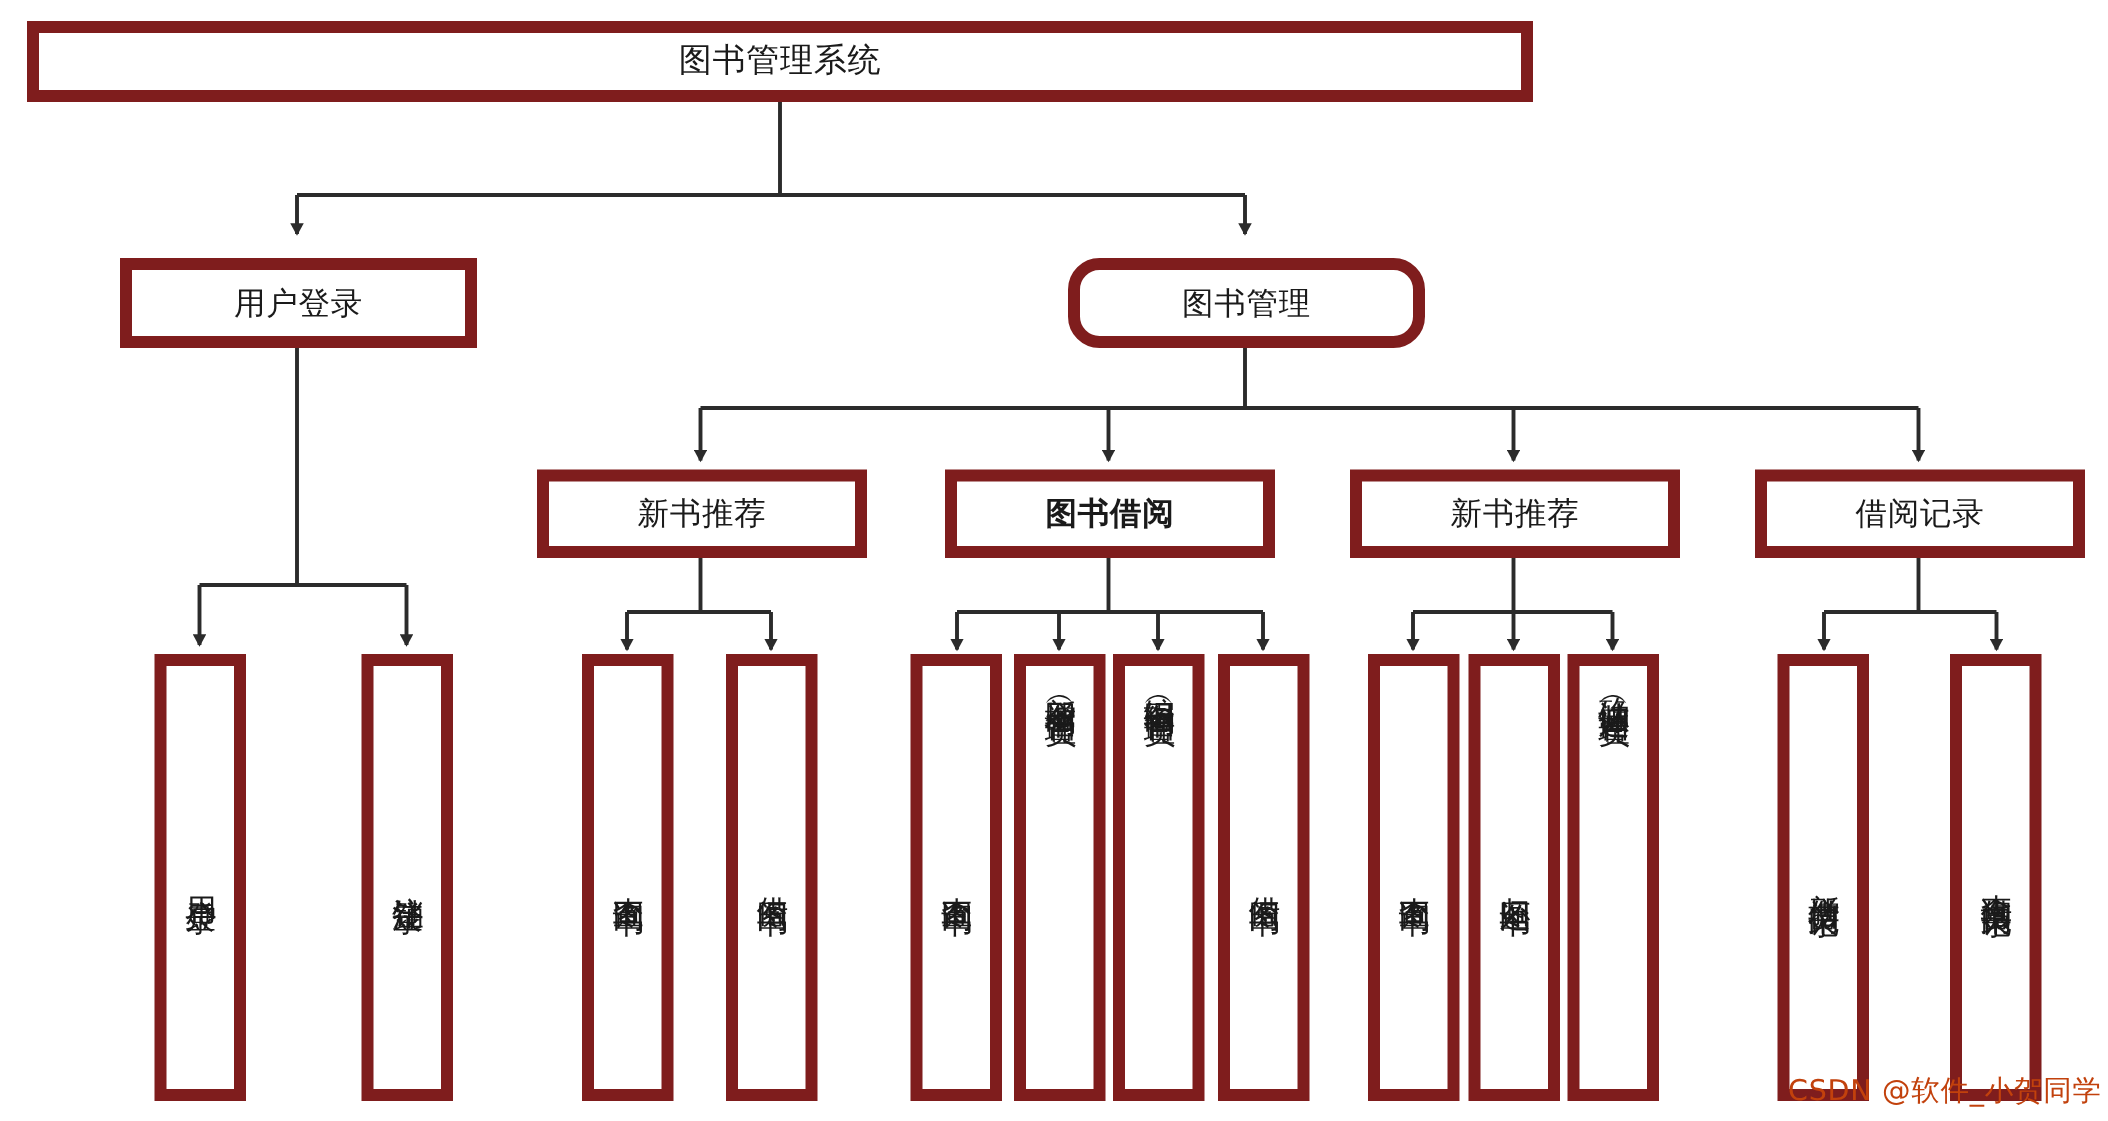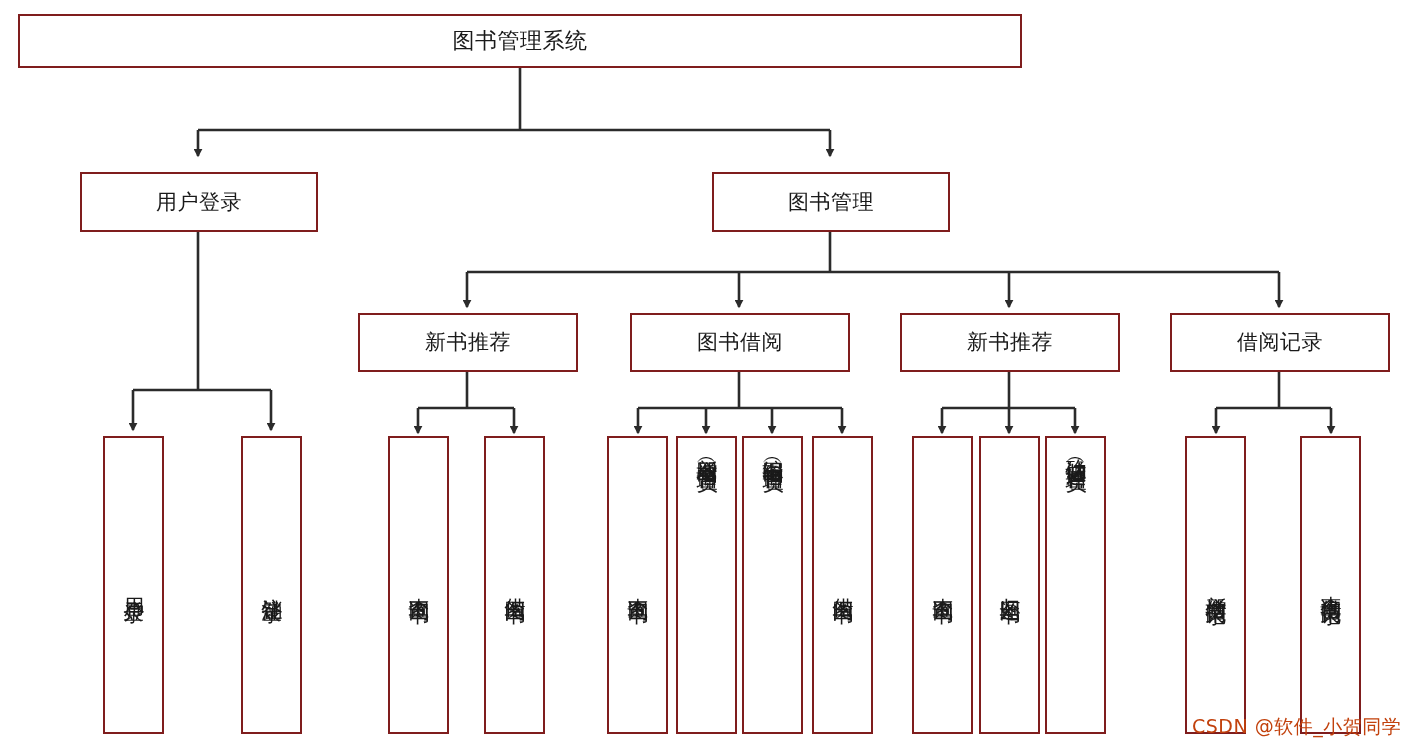--- a/index.html
+++ b/index.html
@@ -30,7 +30,7 @@
     position: absolute;
     box-sizing: border-box;
     background: #ffffff;
-    border: 2px solid #7f1d1d;
+    border: 8px solid #7f1d1d;
     display: flex;
     align-items: center;
     justify-content: center;

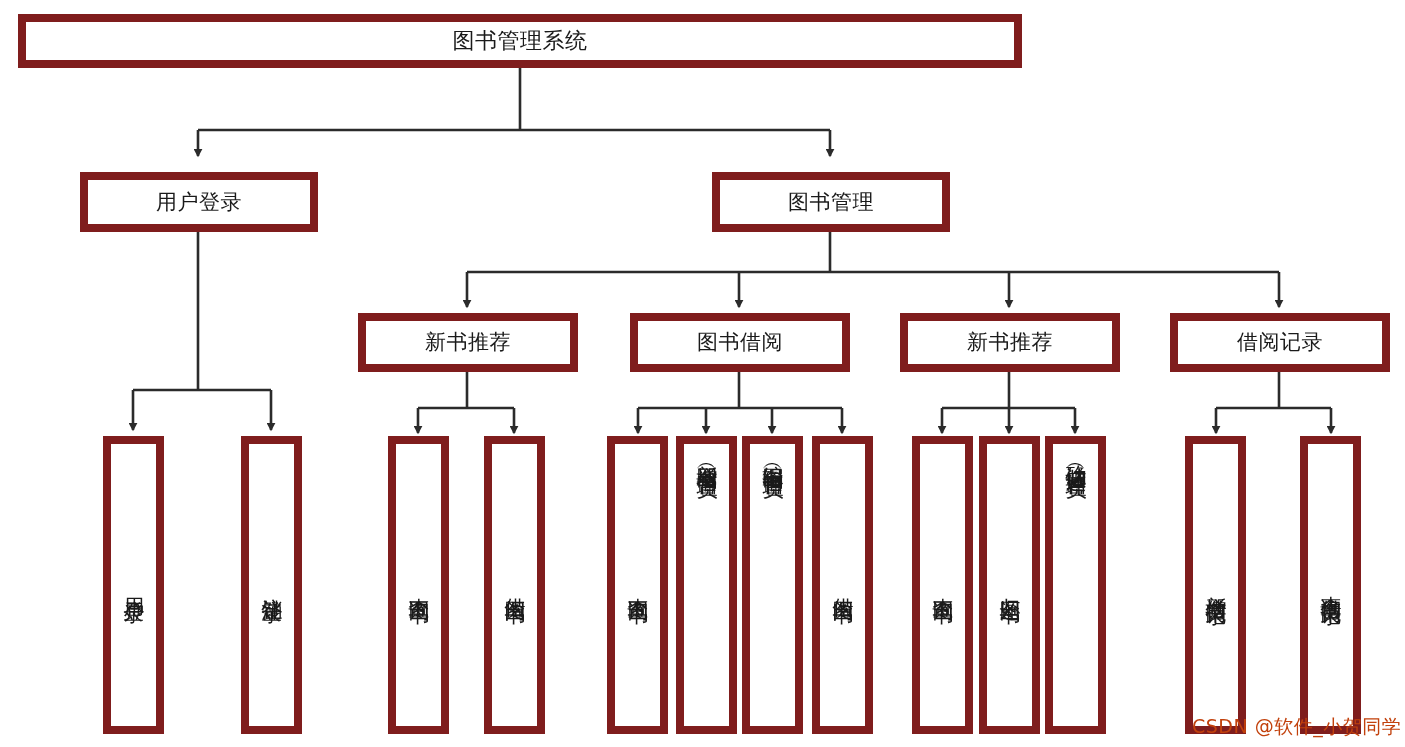--- a/index.html
+++ b/index.html
@@ -143,7 +143,7 @@
     <span class="node-label">用户登录</span>
   </div>
 
-  <div class="node horiz" style="left:712px; top:172px; width:238px; height:60px;">
+  <div class="node horiz" style="left:712px; top:172px; width:238px; height:60px;border-radius:21px;">
     <span class="node-label">图书管理</span>
   </div>
 

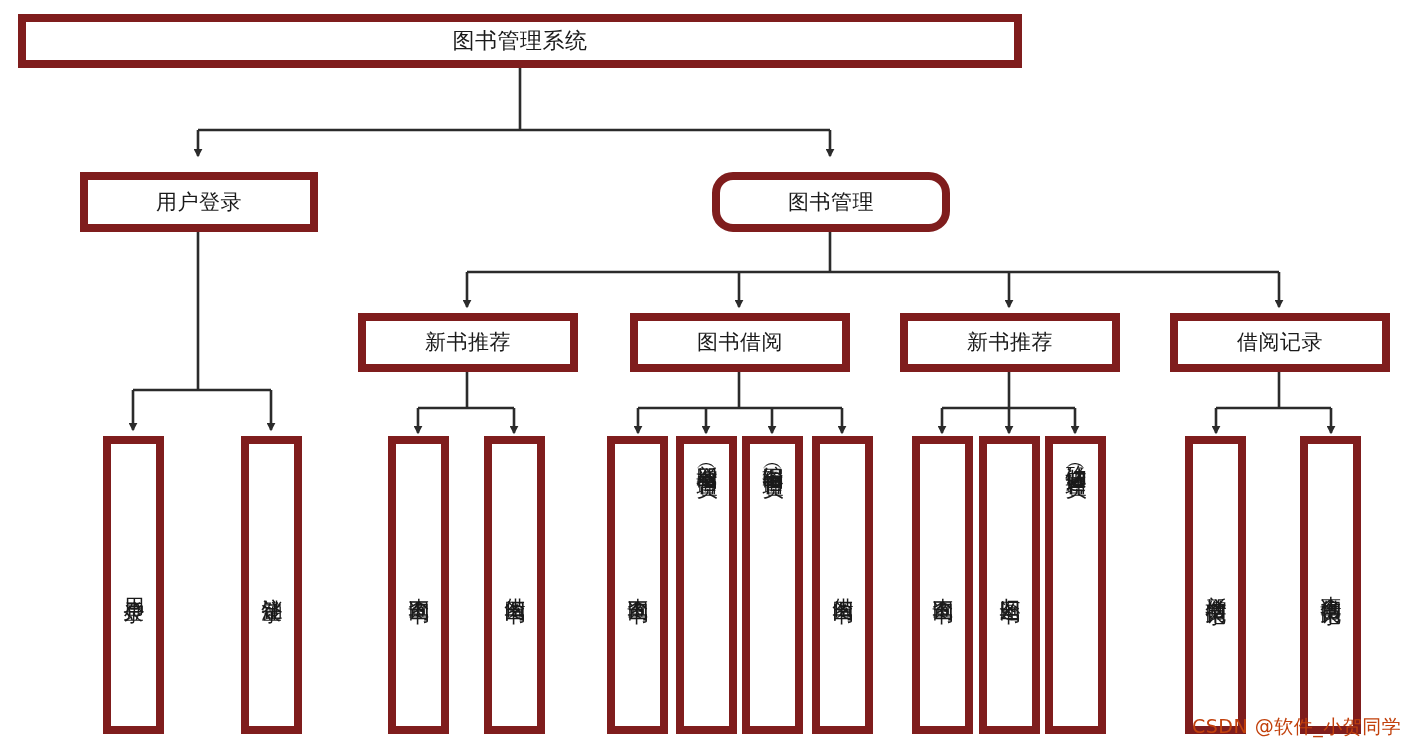--- a/index.html
+++ b/index.html
@@ -151,7 +151,7 @@
     <span class="node-label">新书推荐</span>
   </div>
 
-  <div class="node horiz" style="left:630px; top:313px; width:220px; height:59px;">
+  <div class="node horiz" style="left:630px; top:313px; width:220px; height:59px;font-weight:bold;">
     <span class="node-label">图书借阅</span>
   </div>
 

